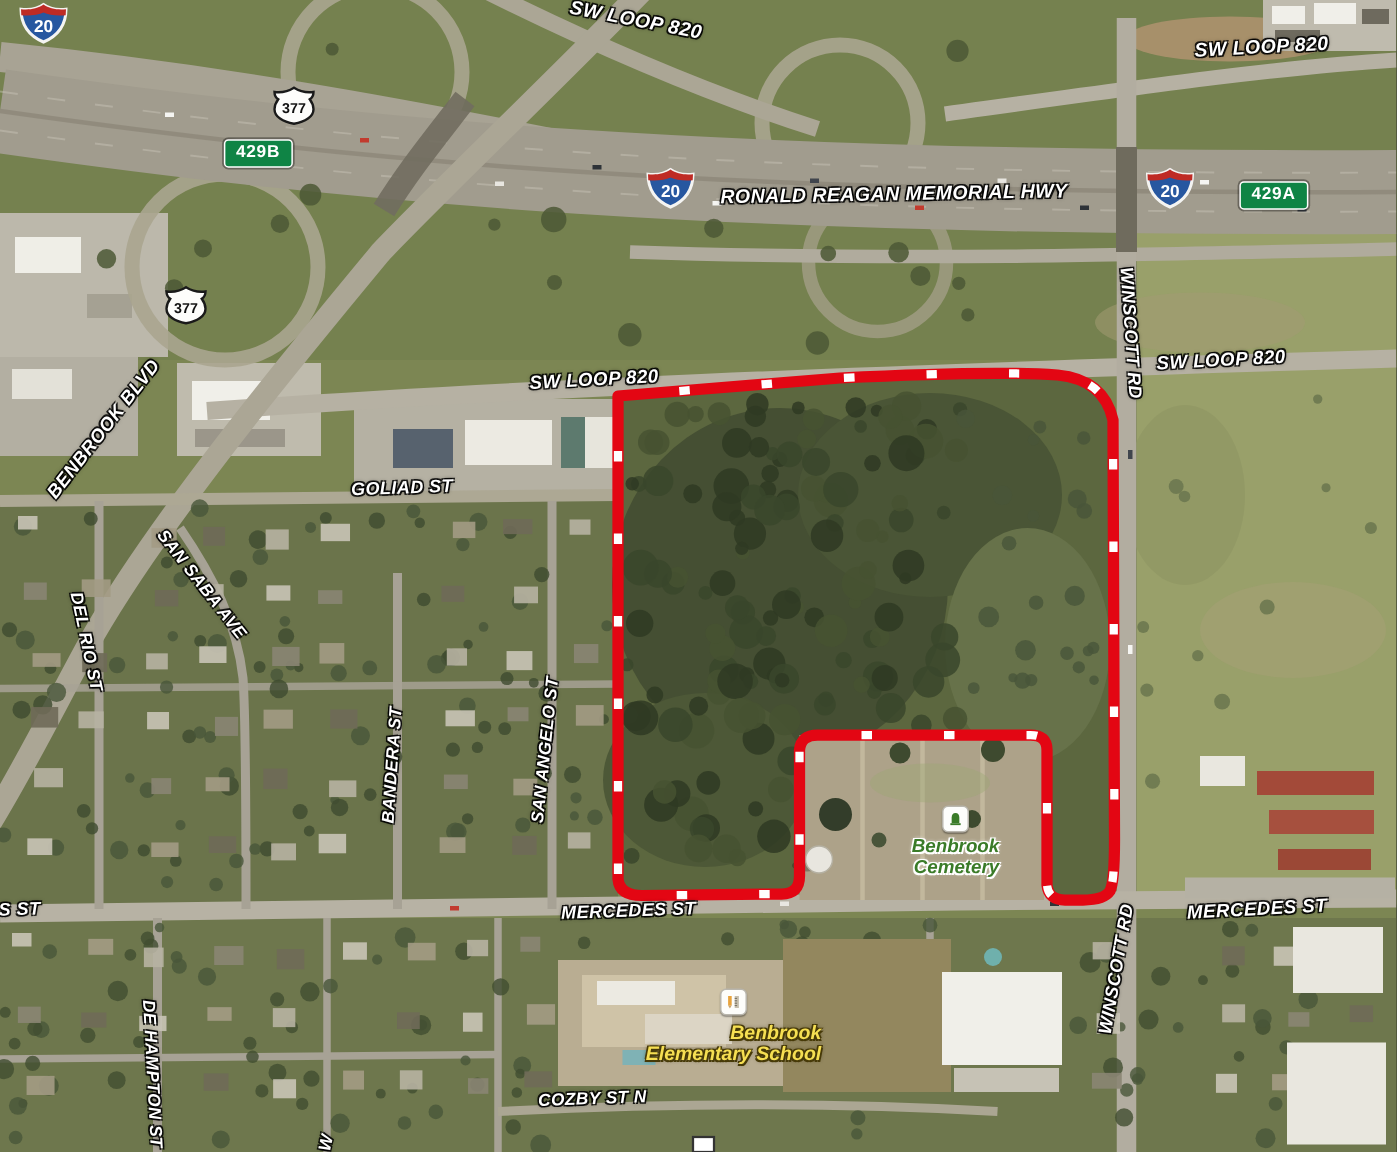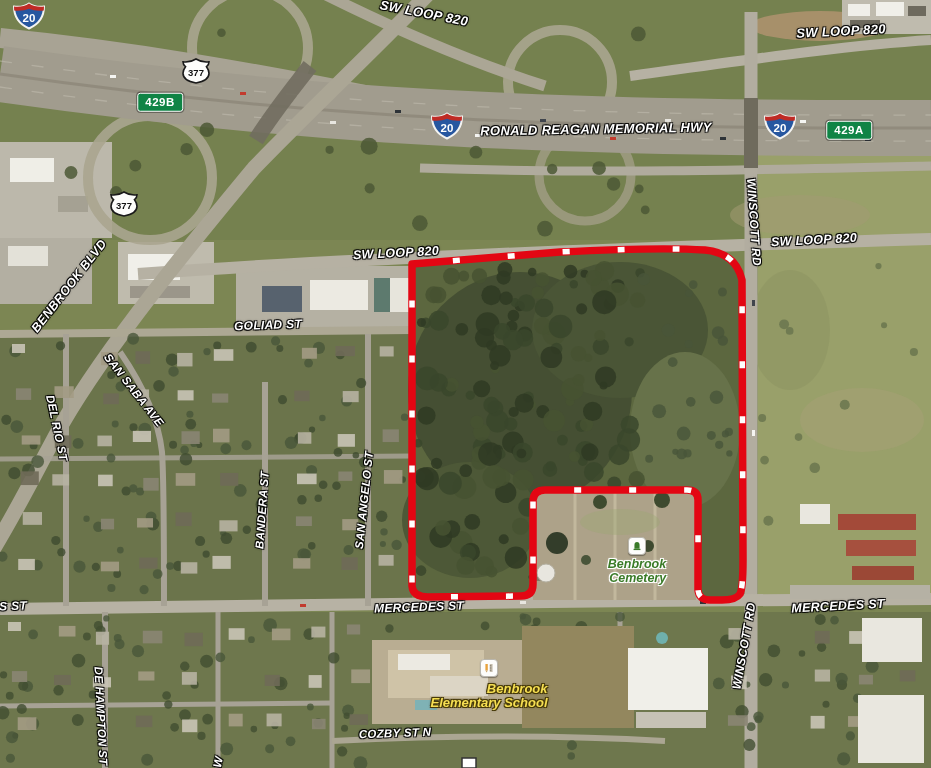--- a/index.html
+++ b/index.html
@@ -645,7 +645,7 @@
       <path d="M16,1.5 C12,4 6.5,4.8 3,4.3 C3,6.5 4,8.2 5.5,9.2 C3.8,11.5 3,13.8 3,15.8 C3,20.8 8.5,24.2 16,25.5 C23.5,24.2 29,20.8 29,15.8 C29,13.8 28.2,11.5 26.5,9.2 C28,8.2 29,6.5 29,4.3 C25.5,4.8 20,4 16,1.5 Z" fill="#fdfdfb" stroke="#1a1a1a" stroke-width="1.6"></path>
       <text x="16" y="18.5" font-size="9.5" font-weight="bold" fill="#111" text-anchor="middle" font-family="Liberation Sans,sans-serif">377</text>
         </svg></div>
-      <div class="exit-sign" style="left: 160px; top: 102px;">429B</div>
+      <div class="exit-sign" style="left: 172px; top: 102px;">429B</div>
       <div class="exit-sign" style="left: 849px; top: 130px; text-align: right;">429A</div>
       <div class="poi-icon" style="left: 637px; top: 546px;">
         <svg width="12" height="12" viewBox="0 0 15 15">

